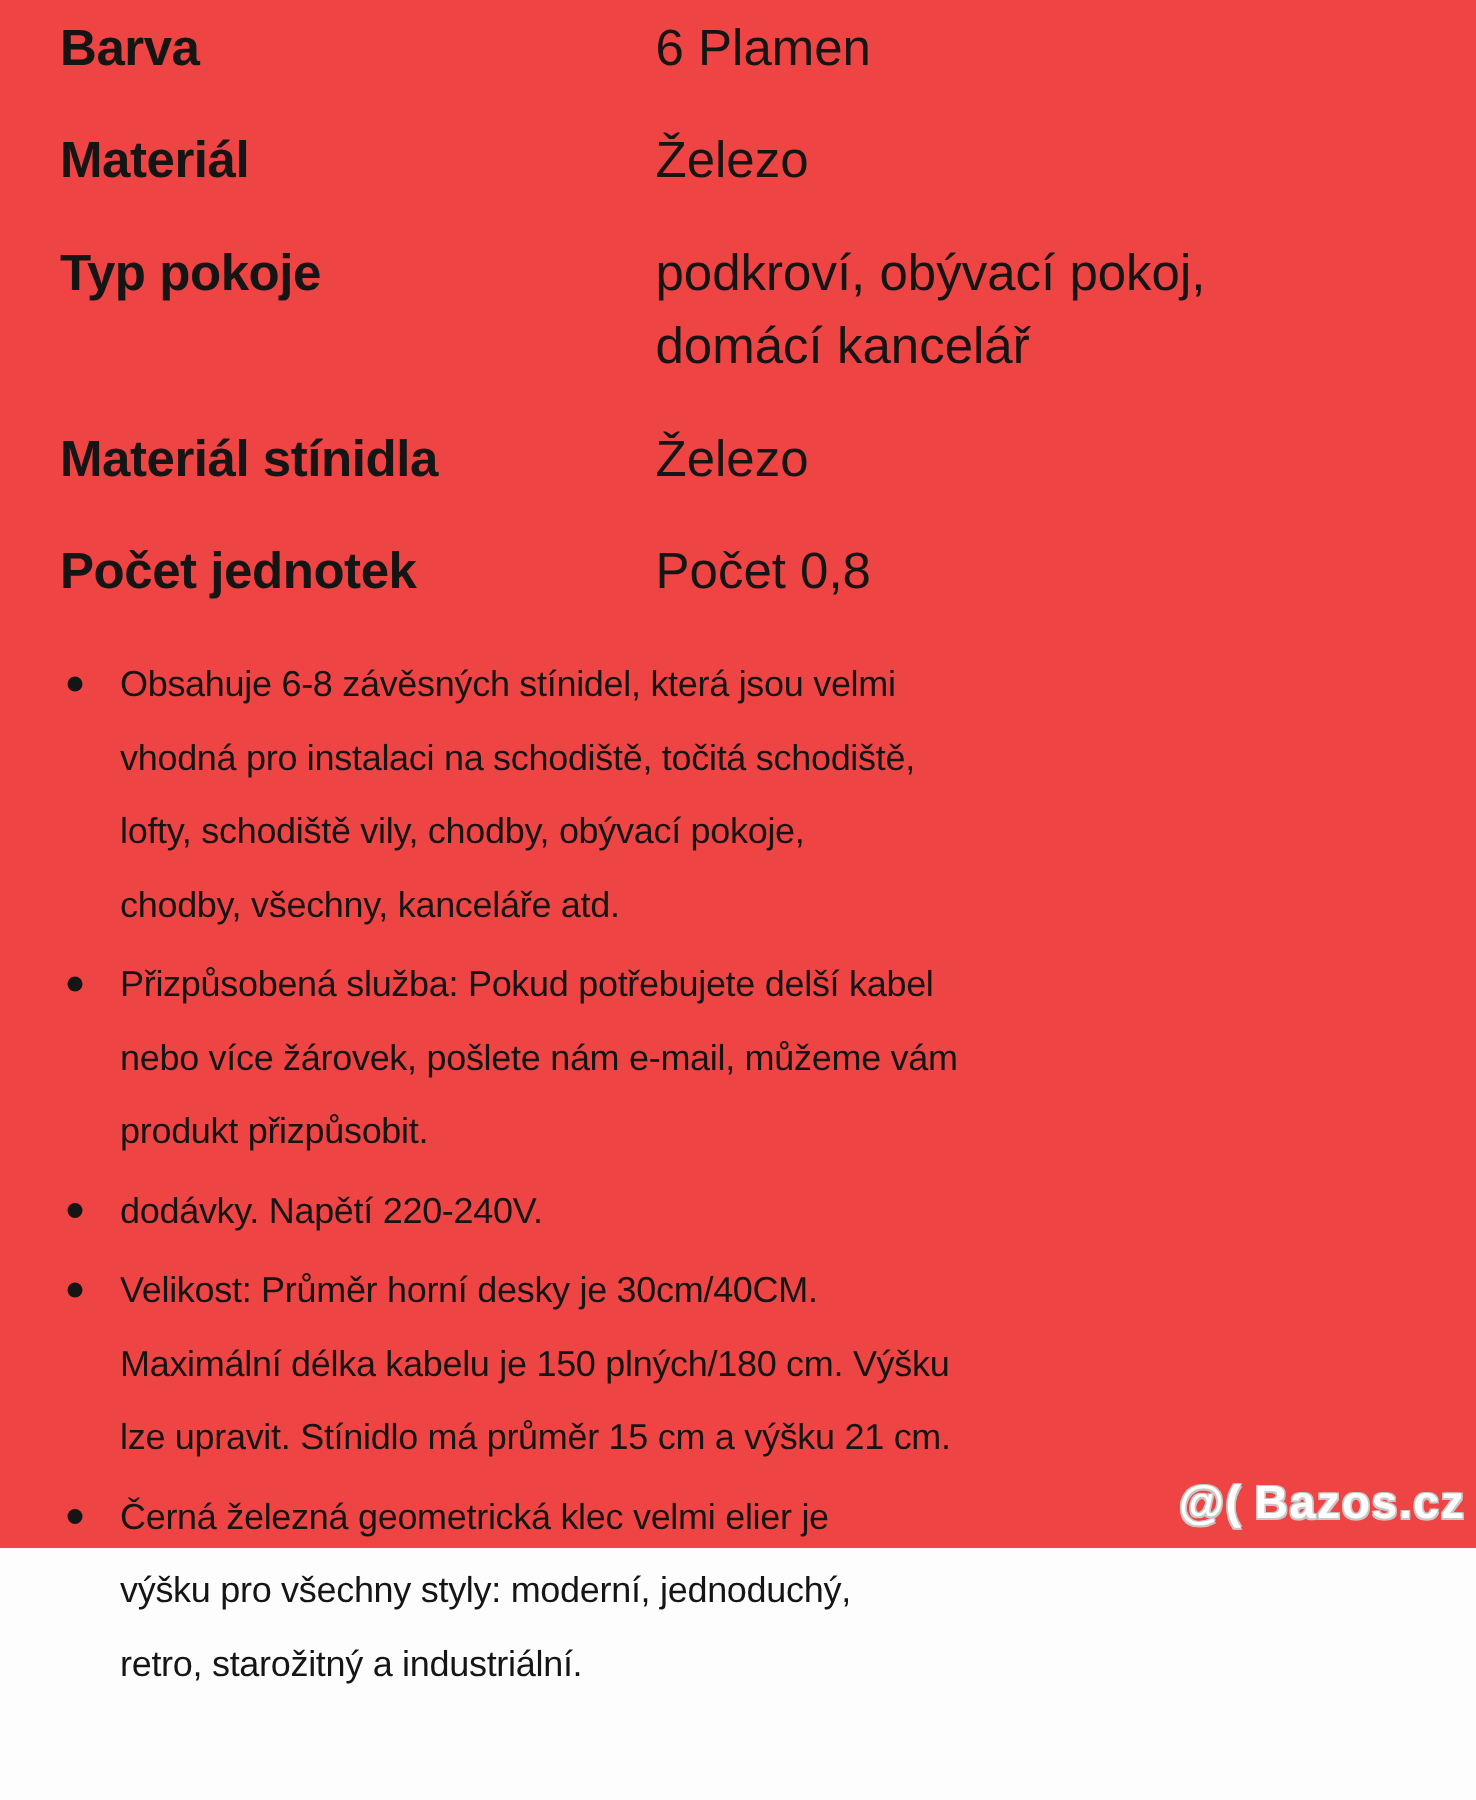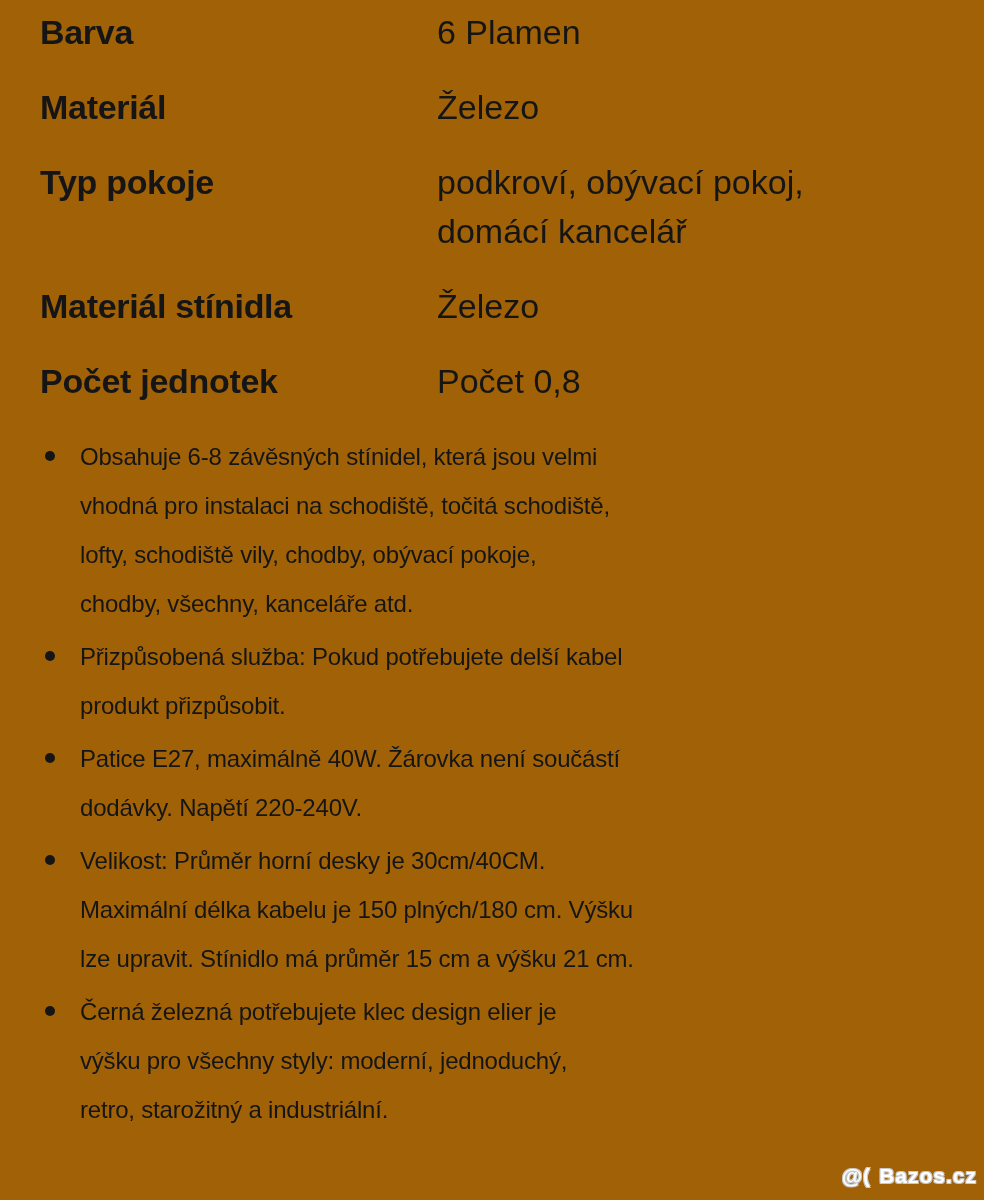--- a/index.html
+++ b/index.html
@@ -17,8 +17,8 @@
   .page {
     position: relative;
     width: 984px;
-    height: 1200px;
-    background: #a16207;
+    height: 1032px;
+    background: #ef4444;
   }
   
   .spec-table {

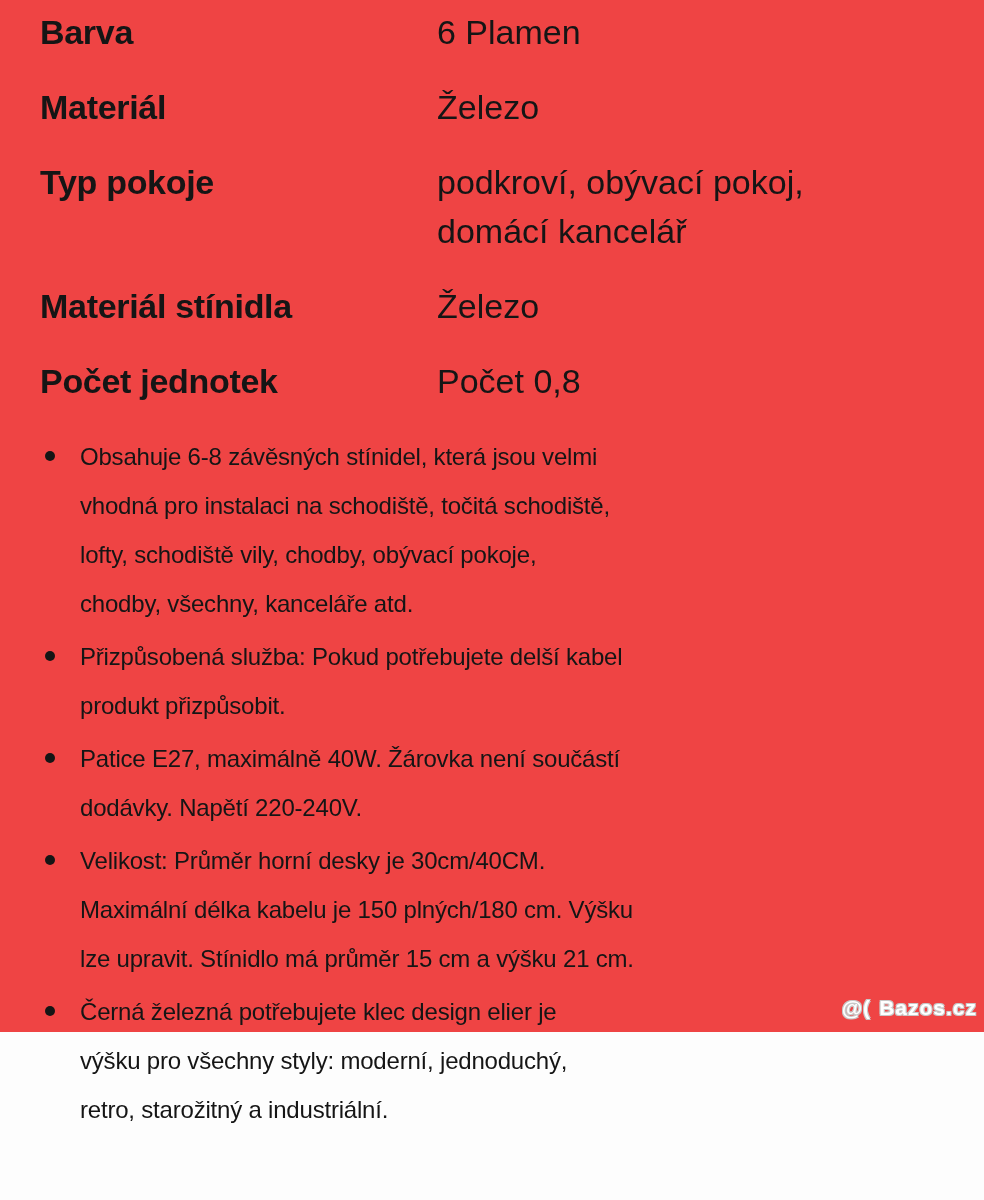--- a/index.html
+++ b/index.html
@@ -151,6 +151,7 @@
       <span class="bullet-dot"></span>
       <div class="bullet-text">
         <div class="bline">Přizpůsobená služba: Pokud potřebujete delší kabel</div>
+        <div class="bline">nebo více žárovek, pošlete nám e-mail, můžeme vám</div>
         <div class="bline">produkt přizpůsobit.</div>
       </div>
     </li>

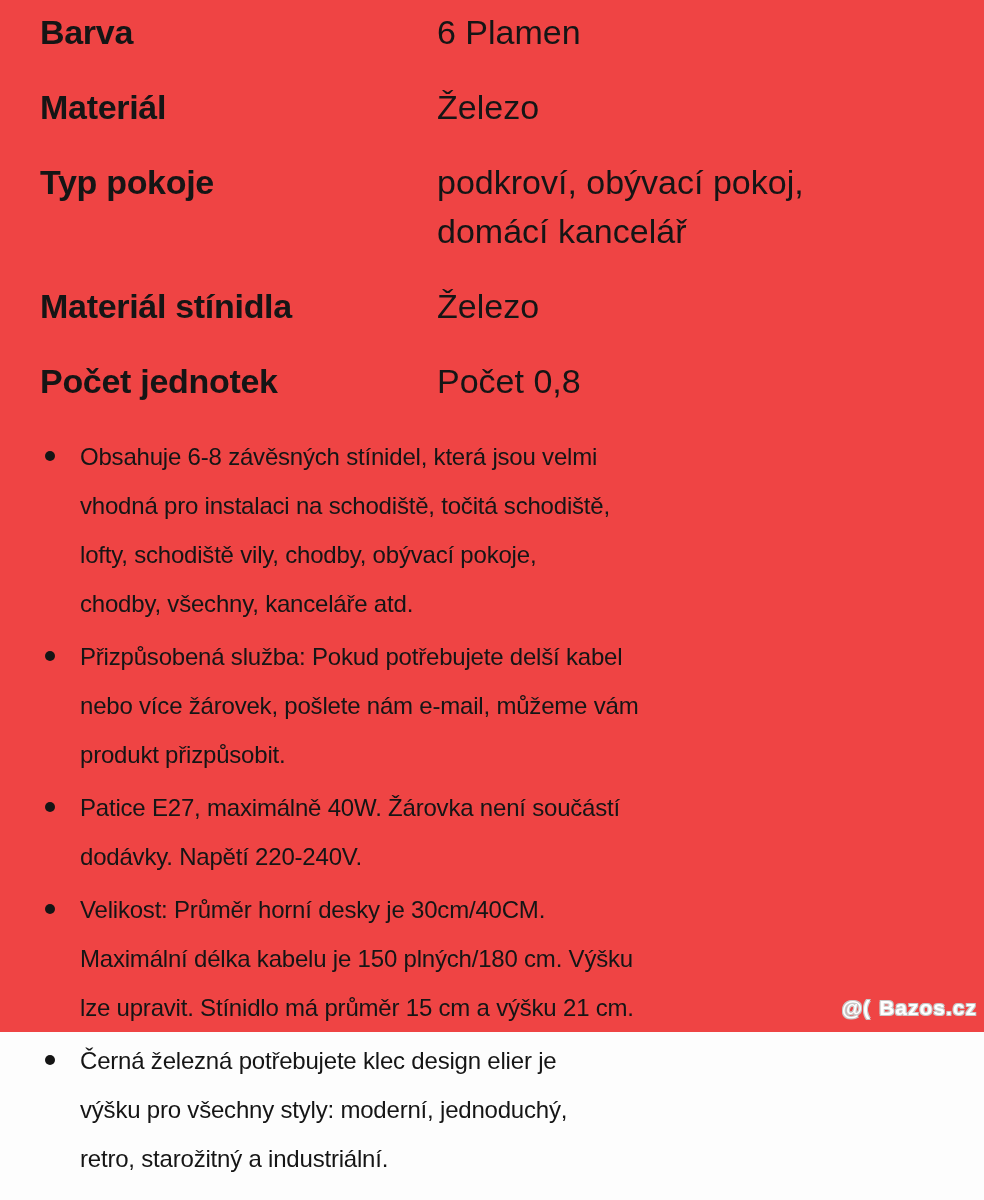--- a/index.html
+++ b/index.html
@@ -159,7 +159,6 @@
     <li class="bullet-item">
       <span class="bullet-dot"></span>
       <div class="bullet-text">
-        <div class="bline">Patice E27, maximálně 40W. Žárovka není součástí</div>
         <div class="bline">dodávky. Napětí 220-240V.</div>
       </div>
     </li>

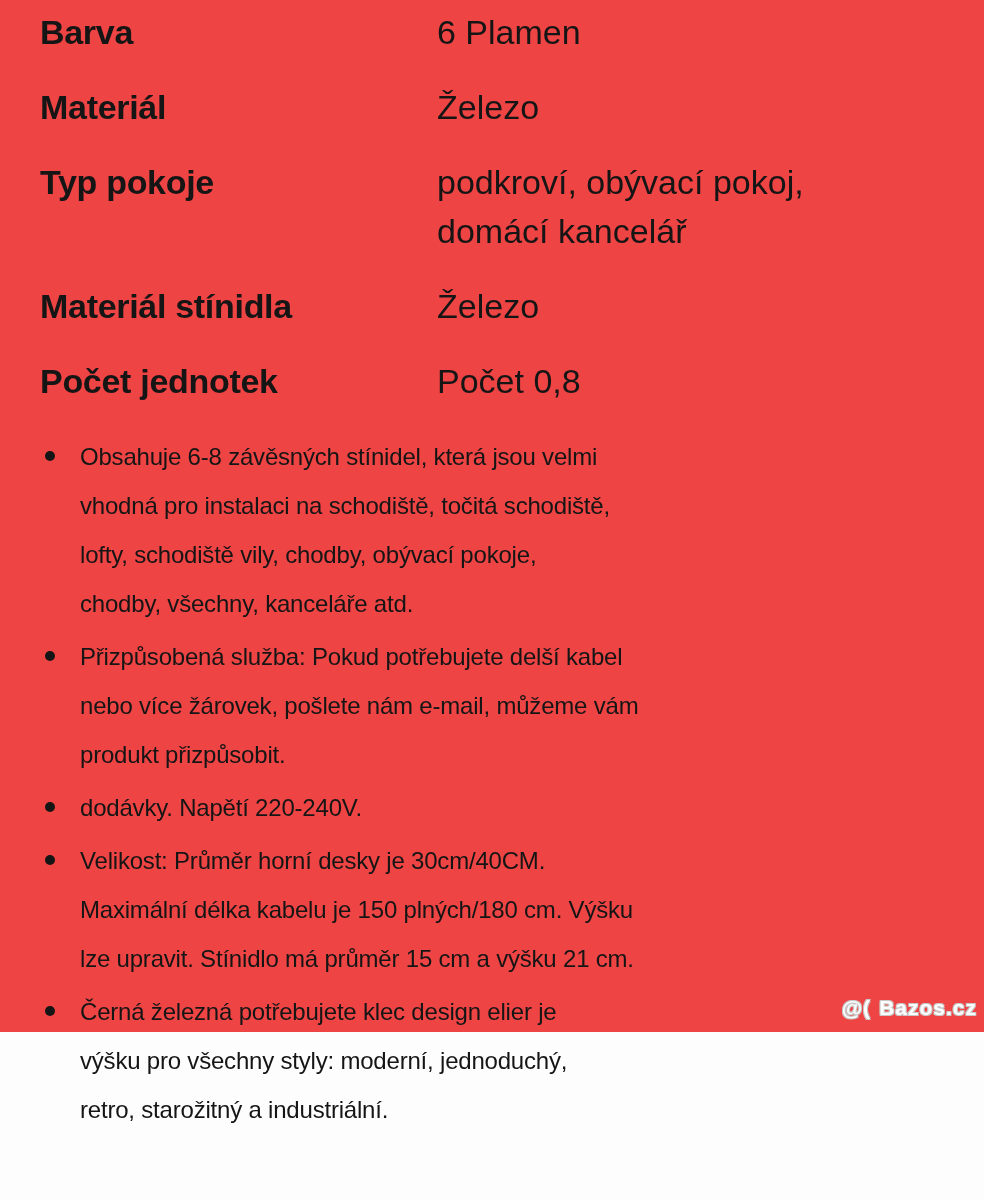--- a/index.html
+++ b/index.html
@@ -175,7 +175,7 @@
     <li class="bullet-item">
       <span class="bullet-dot"></span>
       <div class="bullet-text">
-        <div class="bline">Černá železná potřebujete klec design elier je</div>
+        <div class="bline">Černá železná geometrická klec velmi elier je</div>
         <div class="bline">výšku pro všechny styly: moderní, jednoduchý,</div>
         <div class="bline">retro, starožitný a industriální.</div>
       </div>

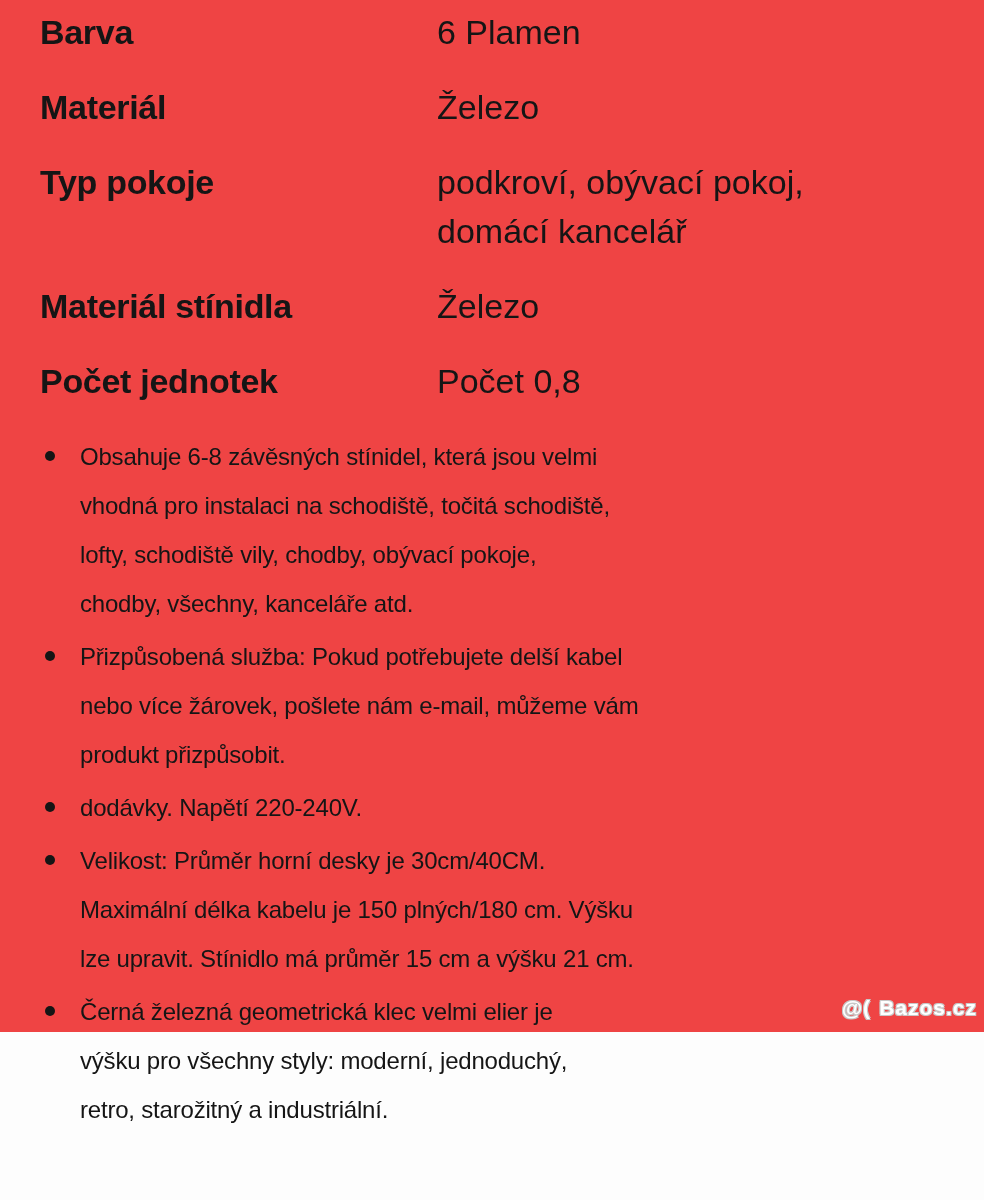--- a/index.html
+++ b/index.html
@@ -75,7 +75,7 @@
     position: absolute;
     right: 7px;
     bottom: 12px;
-    font-size: 21px;
+    font-size: 31px;
     font-weight: 700;
     letter-spacing: 1px;
     color: #ffffff;

